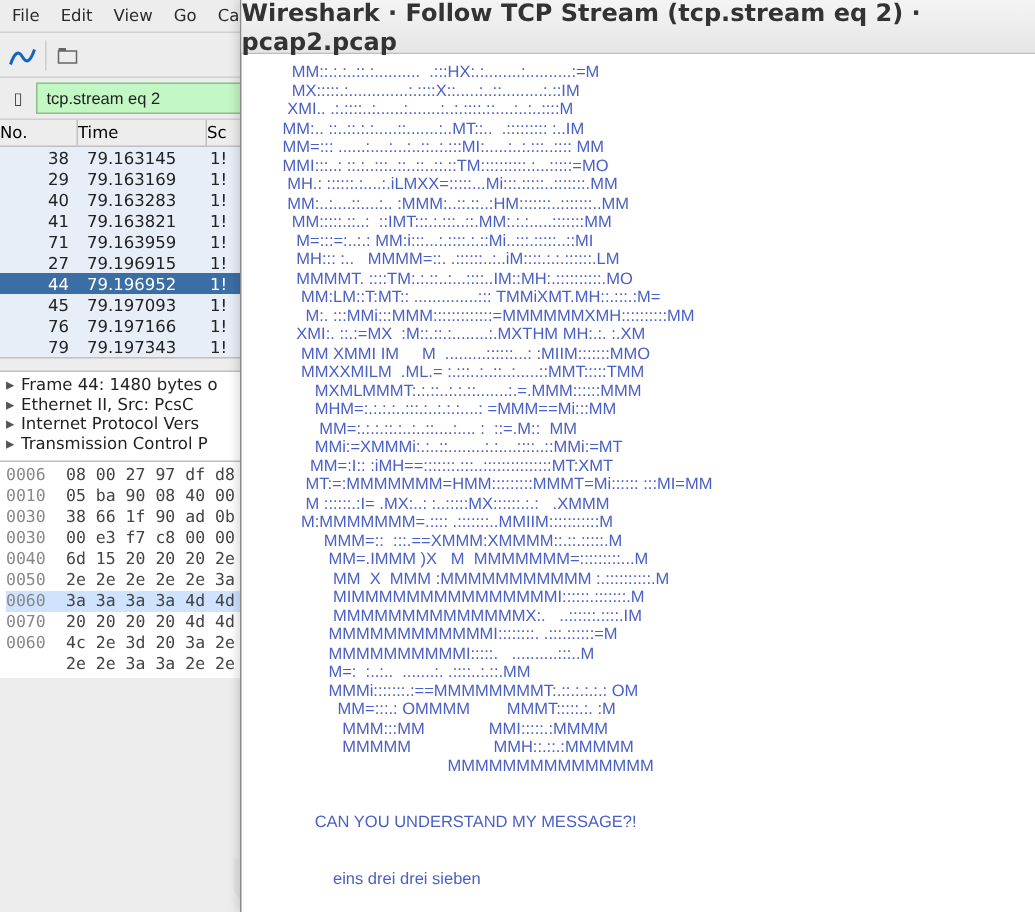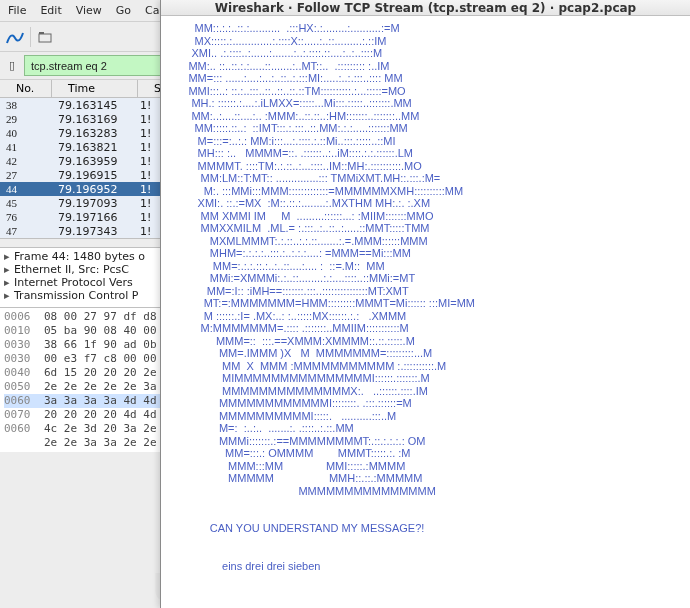--- a/index.html
+++ b/index.html
@@ -35,7 +35,7 @@
 .hex-bytes { flex:1; }
 .hex-line.hl { background: #cfe3ff; }
 .follow-window { position: absolute; top: 0; left: 160px; width: 530px; height: 608px; background: #fff; border-left: 1px solid #8a8a8a; box-shadow: -2px 0 6px rgba(0,0,0,0.15); }
-.follow-title { height: 16px; background: linear-gradient(#f4f4f4,#e6e6e6); border-bottom: 1px solid #bfbfbf; display:flex; align-items:center; justify-content:center; font-size: 12px; color: #333; font-weight: 600; }
+.follow-title { height: 36px; background: linear-gradient(#f4f4f4,#e6e6e6); border-bottom: 1px solid #bfbfbf; display:flex; align-items:center; justify-content:center; font-size: 16px; color: #333; font-weight: 600; }
 .follow-body { font-family: Liberation Sans, sans-serif; font-size: 11px; line-height: 12.5px; color: #4a5fc4; padding: 6px 6px 0 6px; white-space: pre; overflow:hidden; height: calc(100% - 24px); }
 .uf-mark { position:absolute; left:153px; top:565px; font-size:40px; font-weight:700; color:#e6e6e6; font-family: Arial, sans-serif; letter-spacing: -1px; pointer-events:none; }
 </style>

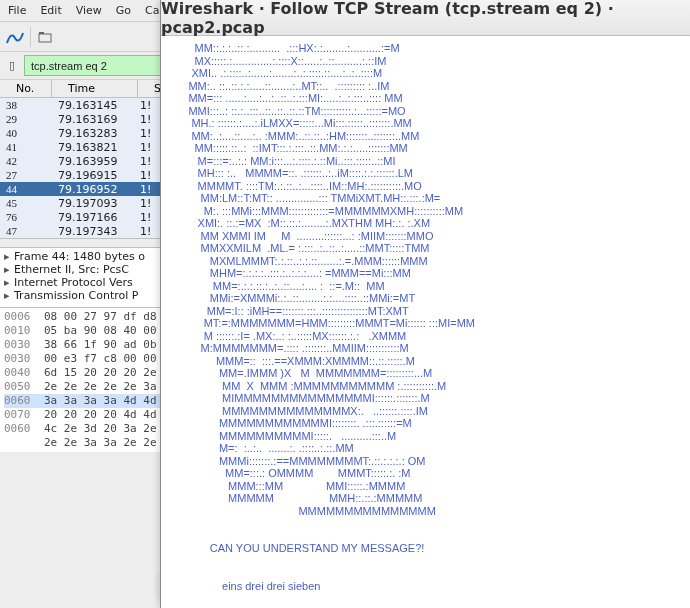--- a/index.html
+++ b/index.html
@@ -13,7 +13,7 @@
 .filter-input { flex: 1; background: #c3f7c3; border: 1px solid #8bbf8b; padding: 3px 6px; font-size: 11px; color: #222; height: 21px; }
 .mini-btn { width: 16px; height: 16px; display:inline-flex; align-items:center; justify-content:center; font-size:11px; color:#444; }
 .packet-header { display: flex; background: #ededed; border-bottom: 1px solid #c0c0c0; height: 18px; font-size: 11px; }
-.packet-header div { padding: 2px 16px; border-right: 1px solid #c0c0c0; }
+.packet-header div { padding: 2px 0; border-right: 1px solid #c0c0c0; }
 .col-no { width: 52px; }
 .col-time { width: 86px; }
 .col-src { flex: 1; }

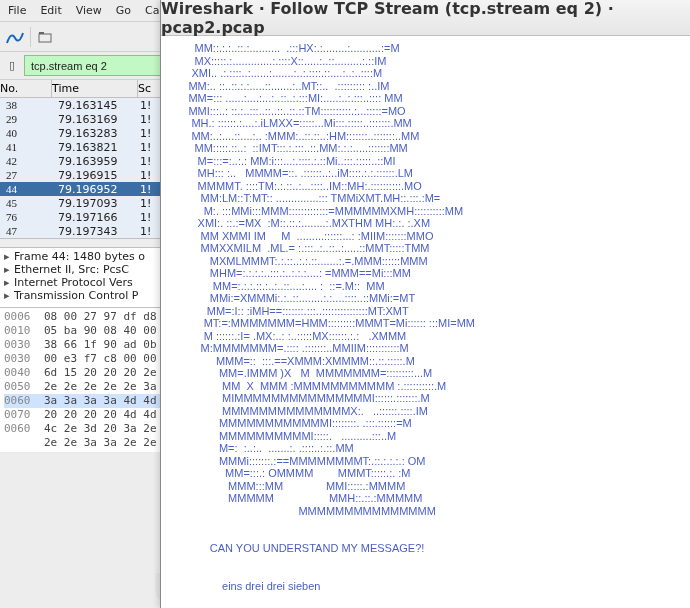--- a/index.html
+++ b/index.html
@@ -20,7 +20,7 @@
 .packet-list { background: #fff; height: 140px; overflow: hidden; }
 .row { display: flex; height: 14px; font-size: 11px; align-items:center; }
 .row div { padding: 0 6px; }
-.row .c-no { width: 52px; text-align: left; font-family: Liberation Serif, serif; }
+.row .c-no { width: 52px; text-align: right; }
 .row .c-time { width: 86px; }
 .row .c-src { flex: 1; padding-left:2px; }
 .row.normal { background: #e8eef7; color: #222; }

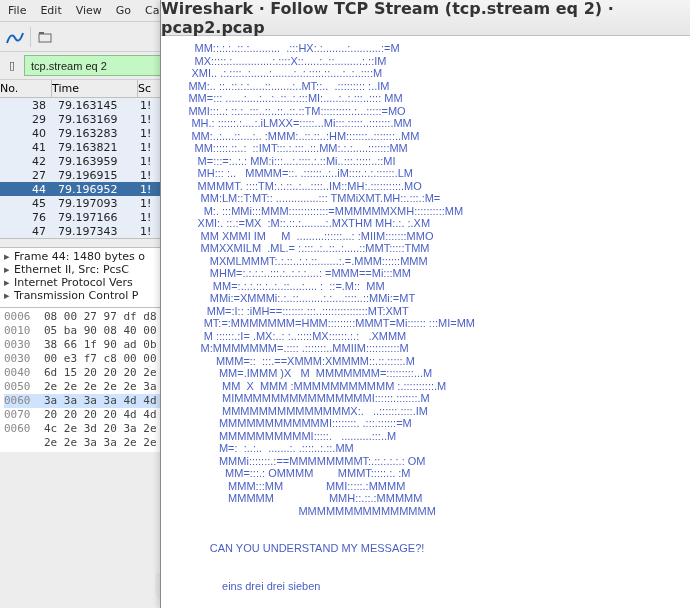--- a/index.html
+++ b/index.html
@@ -98,7 +98,7 @@
       <div class="c-src">1!</div>
     </div>
     <div class="row normal">
-      <div class="c-no">42</div>
+      <div class="c-no">71</div>
       <div class="c-time">79.163959</div>
       <div class="c-src">1!</div>
     </div>

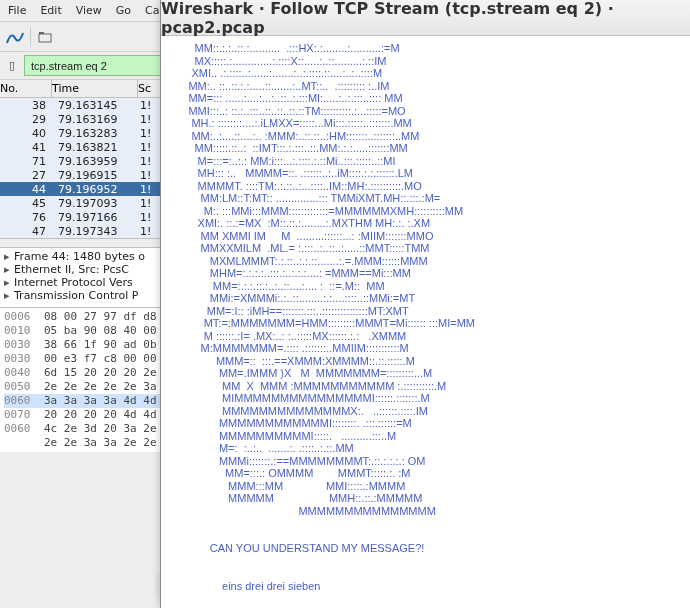--- a/index.html
+++ b/index.html
@@ -123,7 +123,7 @@
       <div class="c-src">1!</div>
     </div>
     <div class="row normal">
-      <div class="c-no">47</div>
+      <div class="c-no">79</div>
       <div class="c-time">79.197343</div>
       <div class="c-src">1!</div>
     </div>

